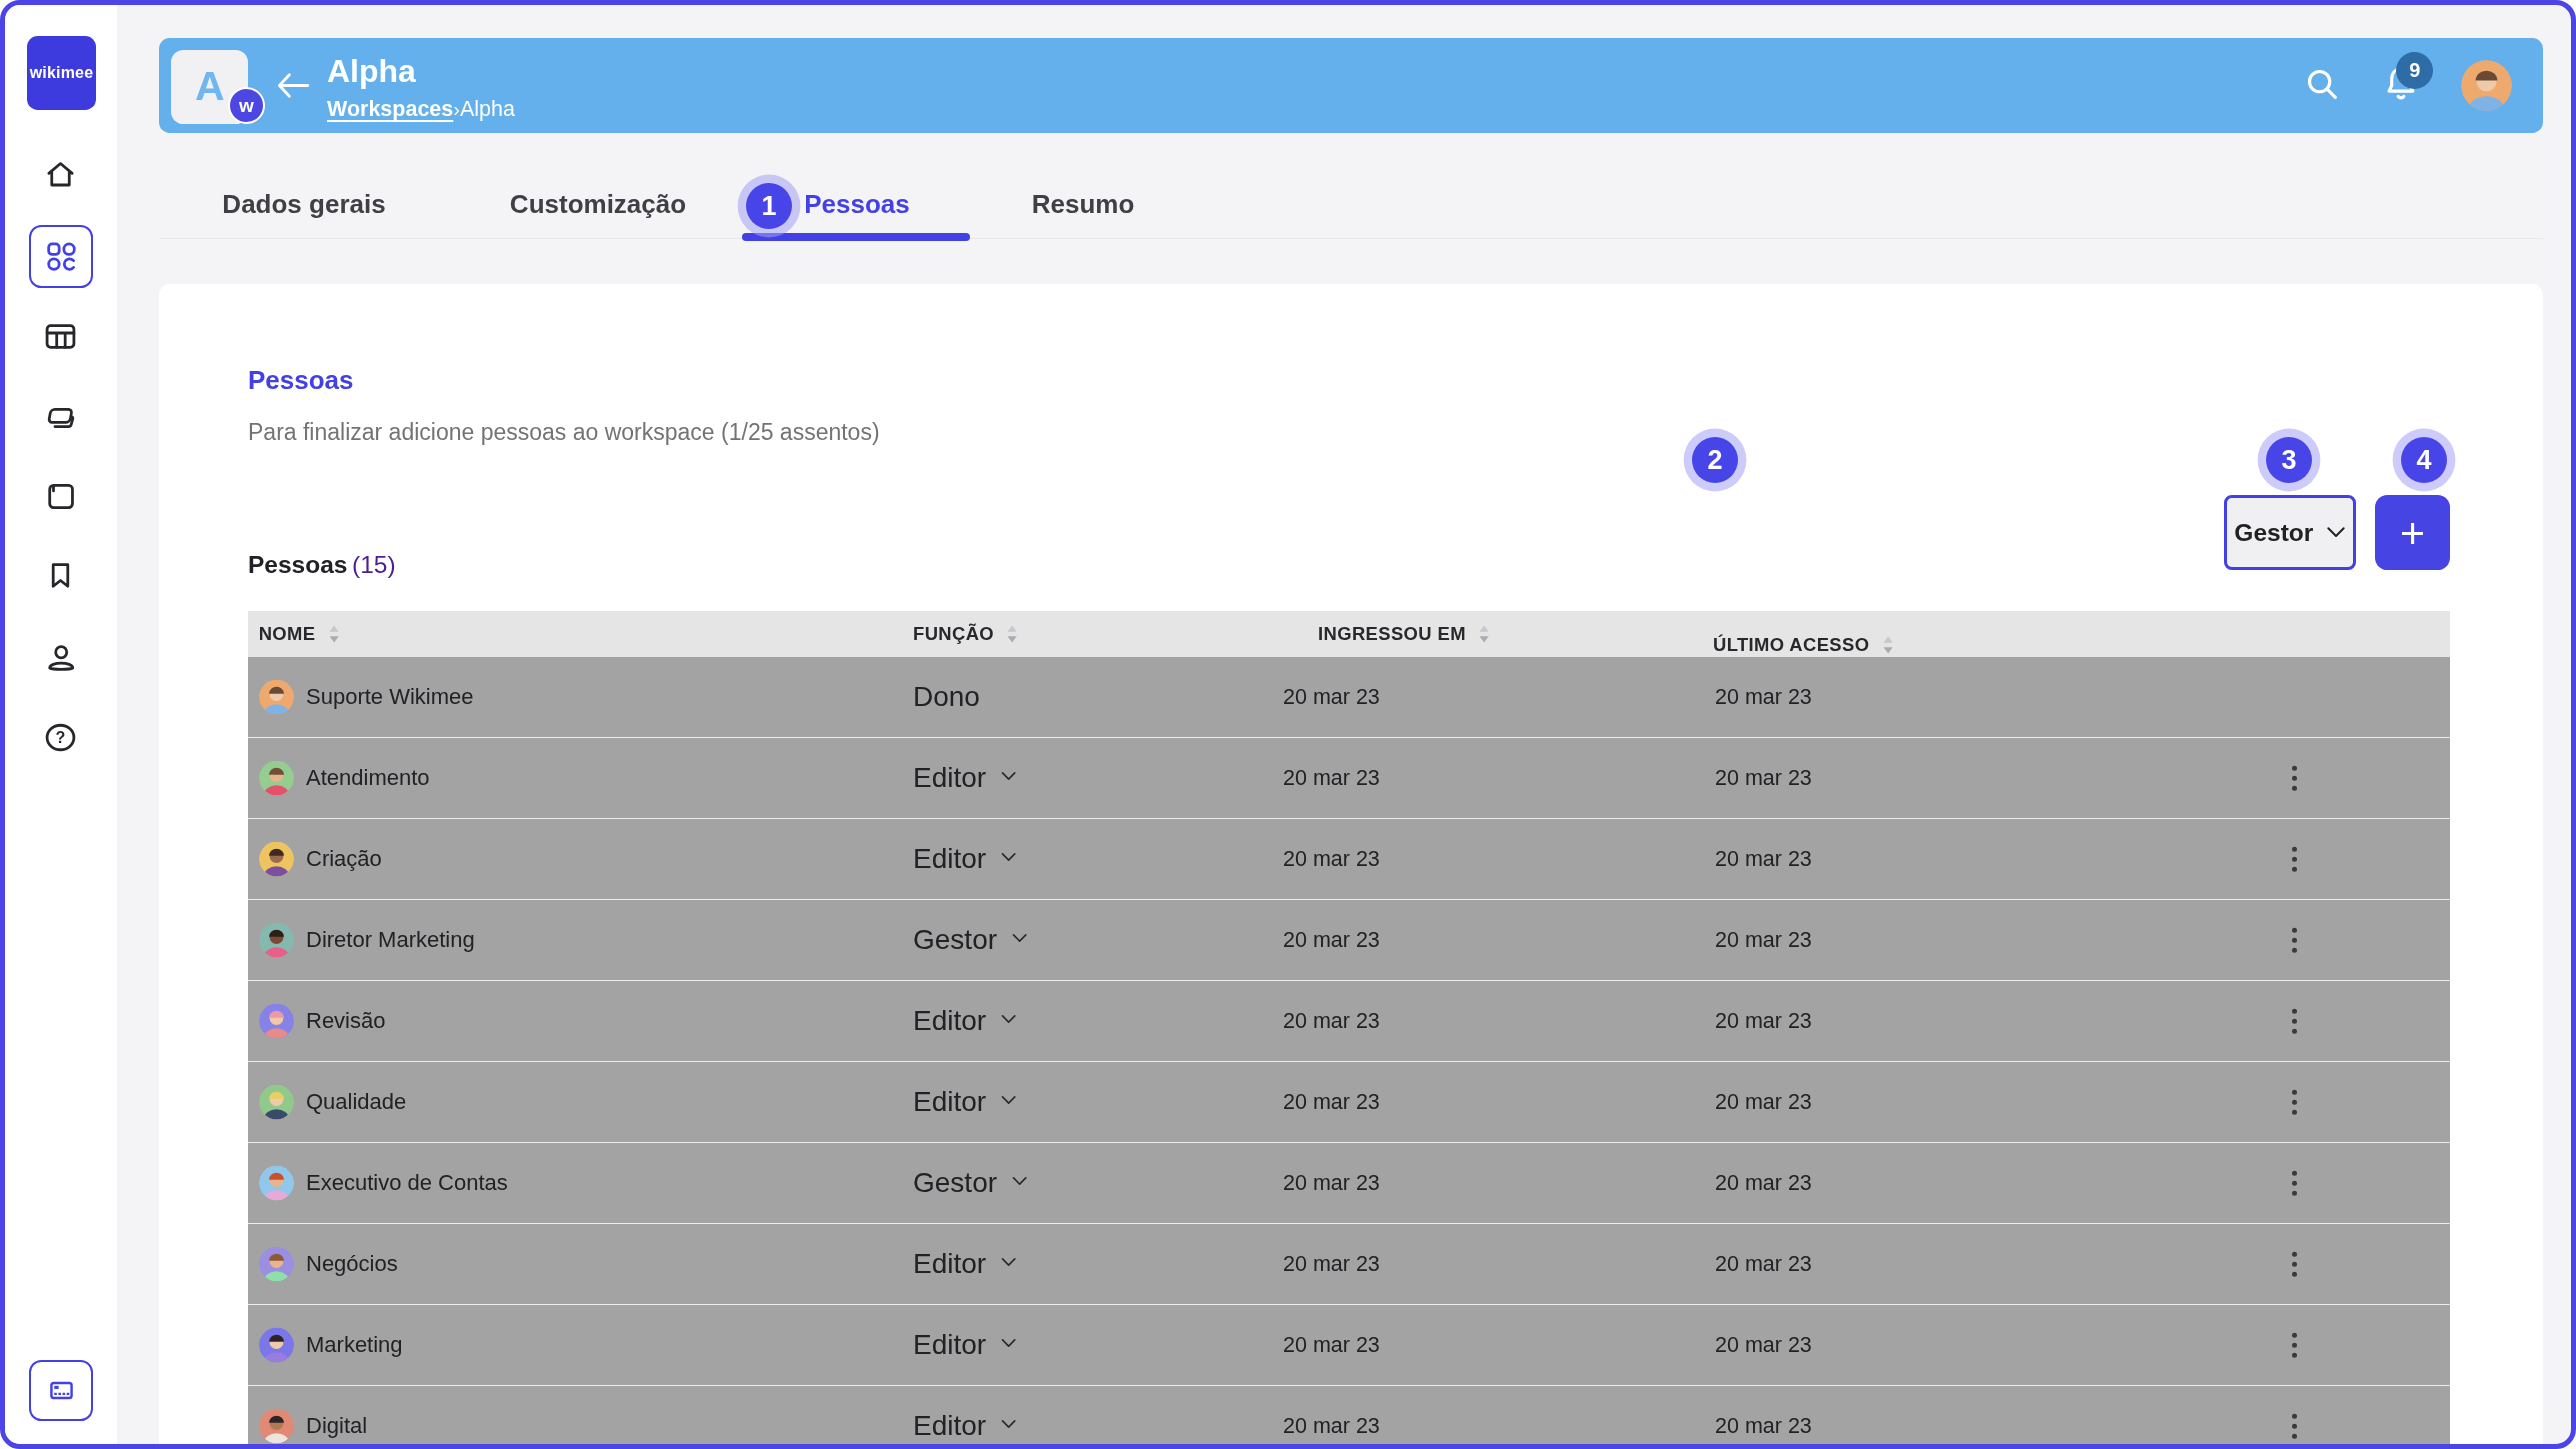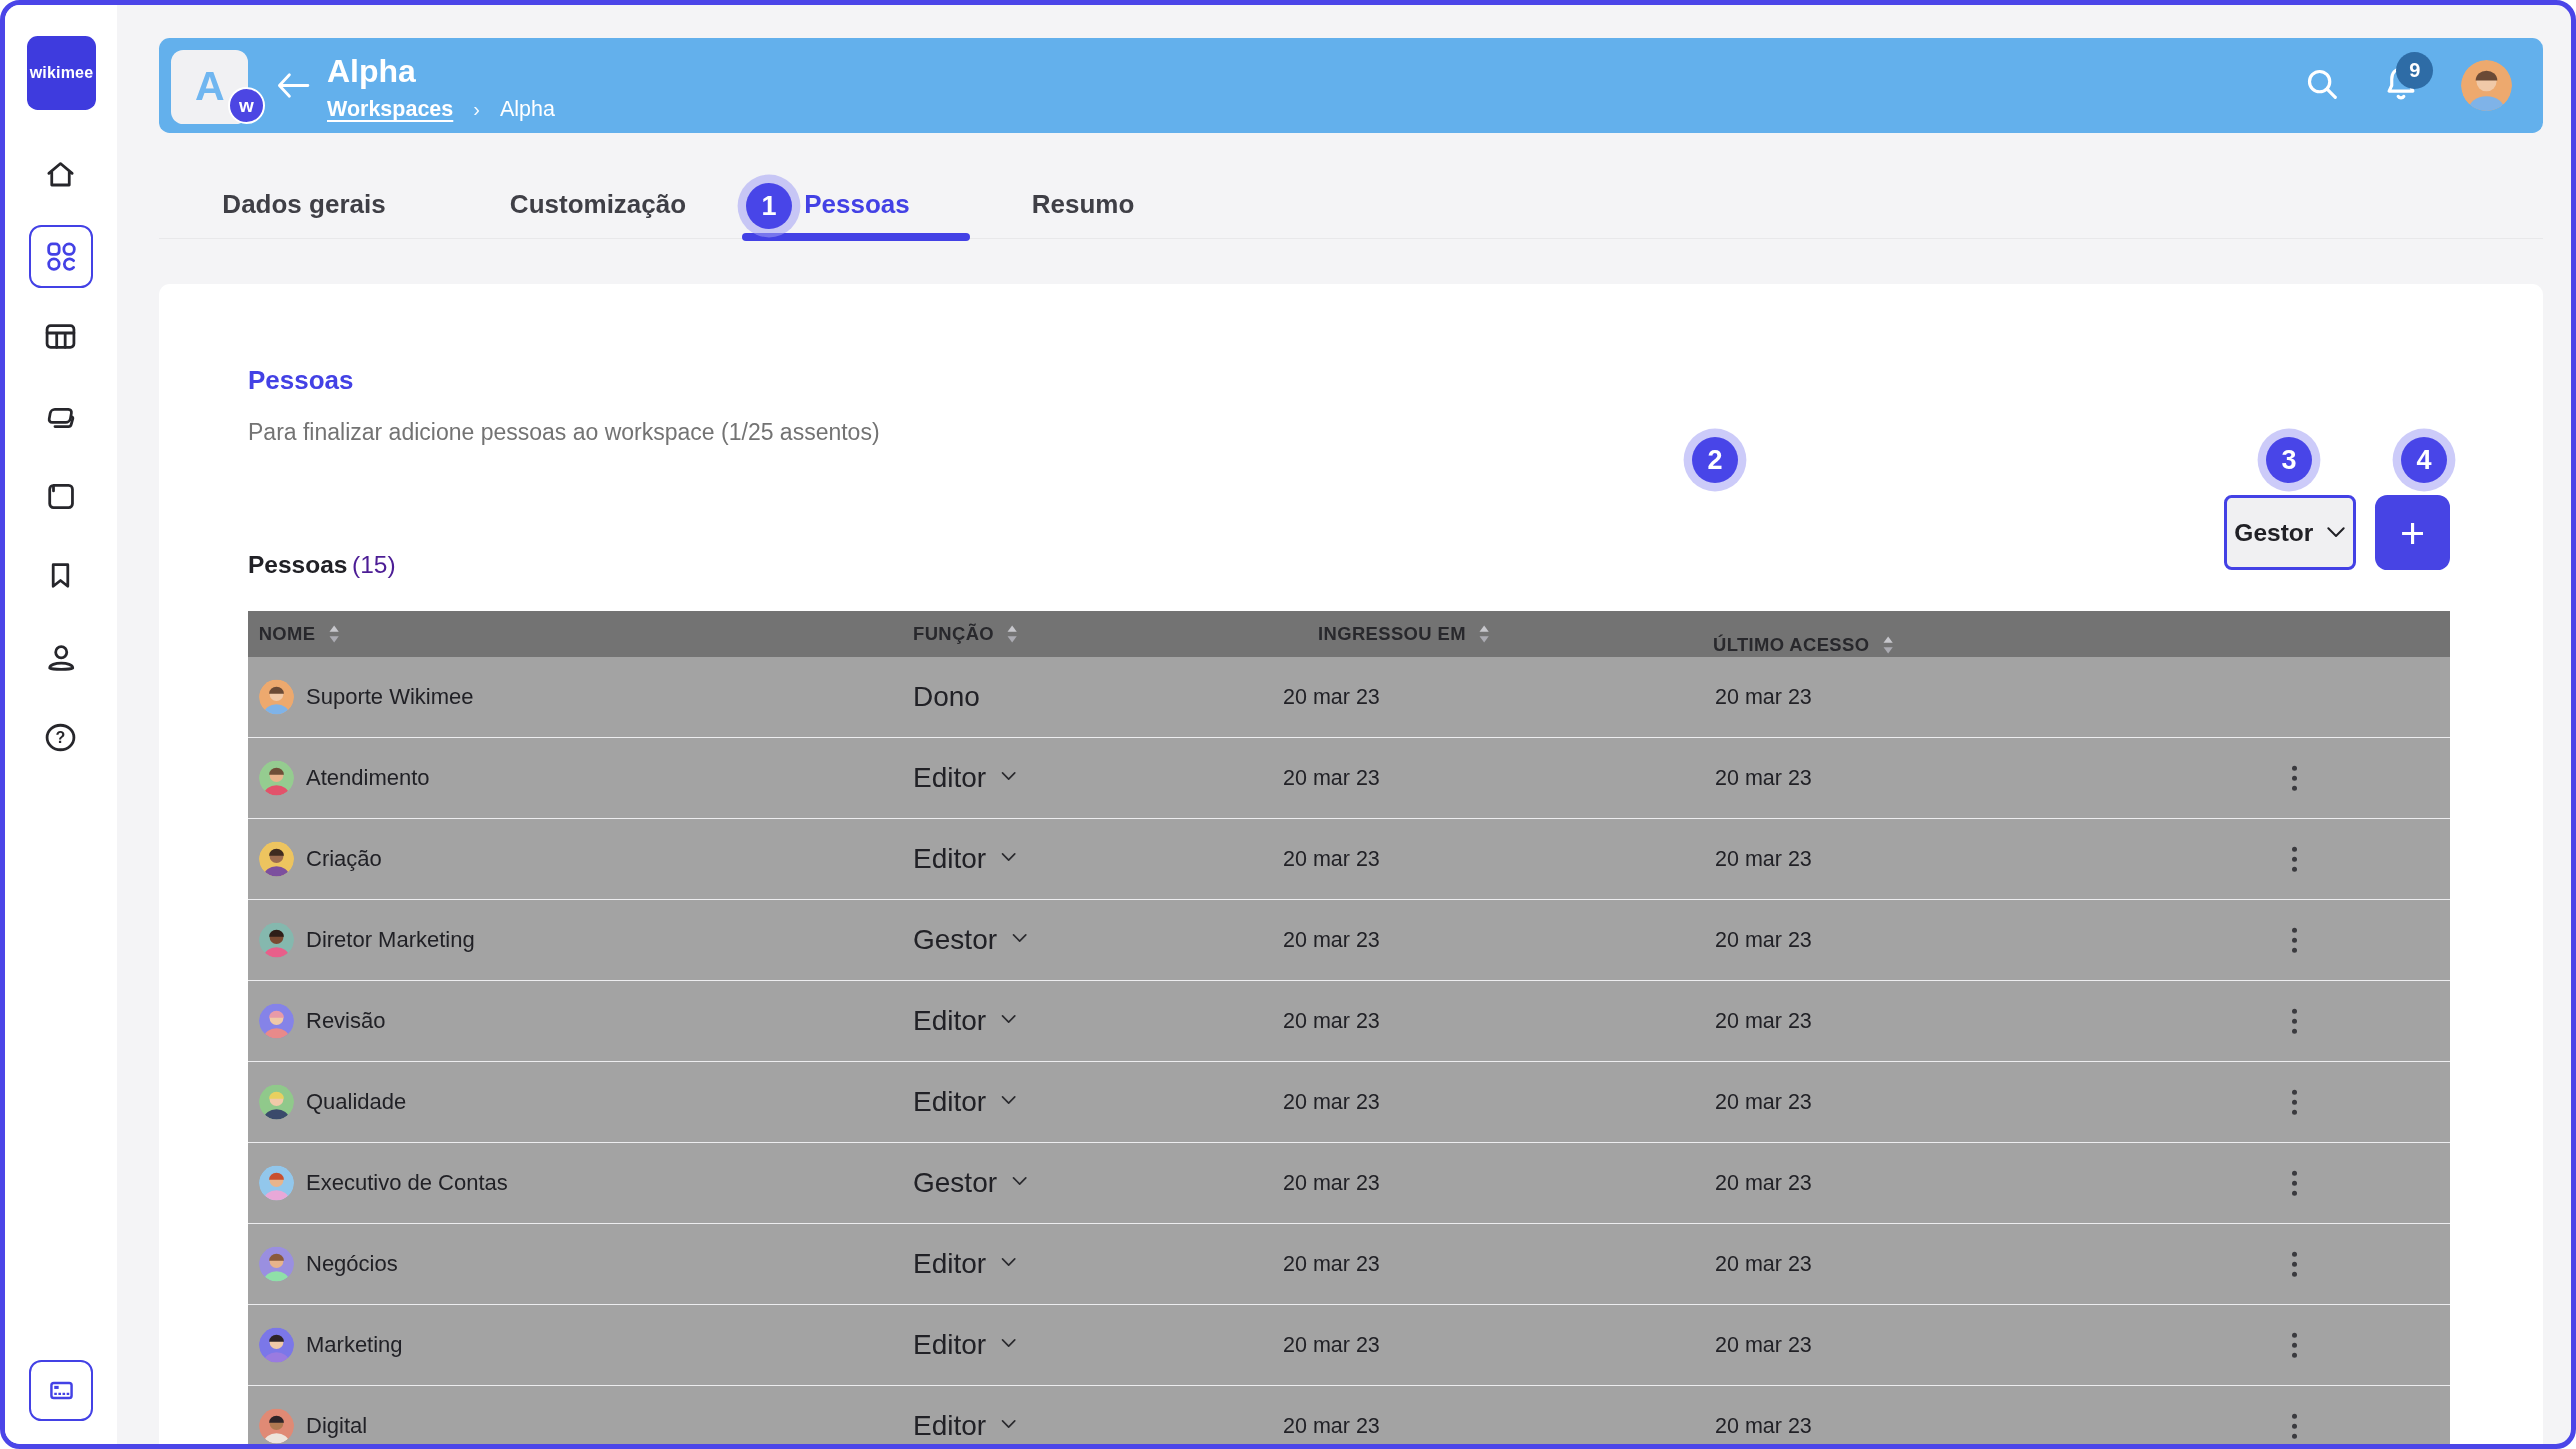--- a/index.html
+++ b/index.html
@@ -23,7 +23,7 @@
   .ws-badge{position:absolute;left:69px;top:49px;width:37px;height:37px;background:#4C46E3;border:2.3px solid #fff;border-radius:50%;display:flex;align-items:center;justify-content:center;color:#fff;font-size:19px;font-weight:700;}
   .back{position:absolute;left:115px;top:29px;width:37px;height:37px;}
   .band-title{position:absolute;left:168px;top:15.3px;color:#fff;font-size:32px;font-weight:700;}
-  .crumbs{position:absolute;left:168px;top:59px;color:#fff;font-size:21.5px;display:flex;align-items:center;gap:20px;}
+  .crumbs{position:absolute;left:168px;top:59px;color:#fff;font-size:21.5px;display:flex;align-items:center;gap:0;}
   .crumbs .parent{font-weight:600;text-decoration:underline;text-underline-offset:3.8px;}
   .crumbs .sep{font-size:20px;opacity:.95;}
   .band-right{position:absolute;right:31px;top:0;height:95px;display:flex;align-items:center;gap:40px;}

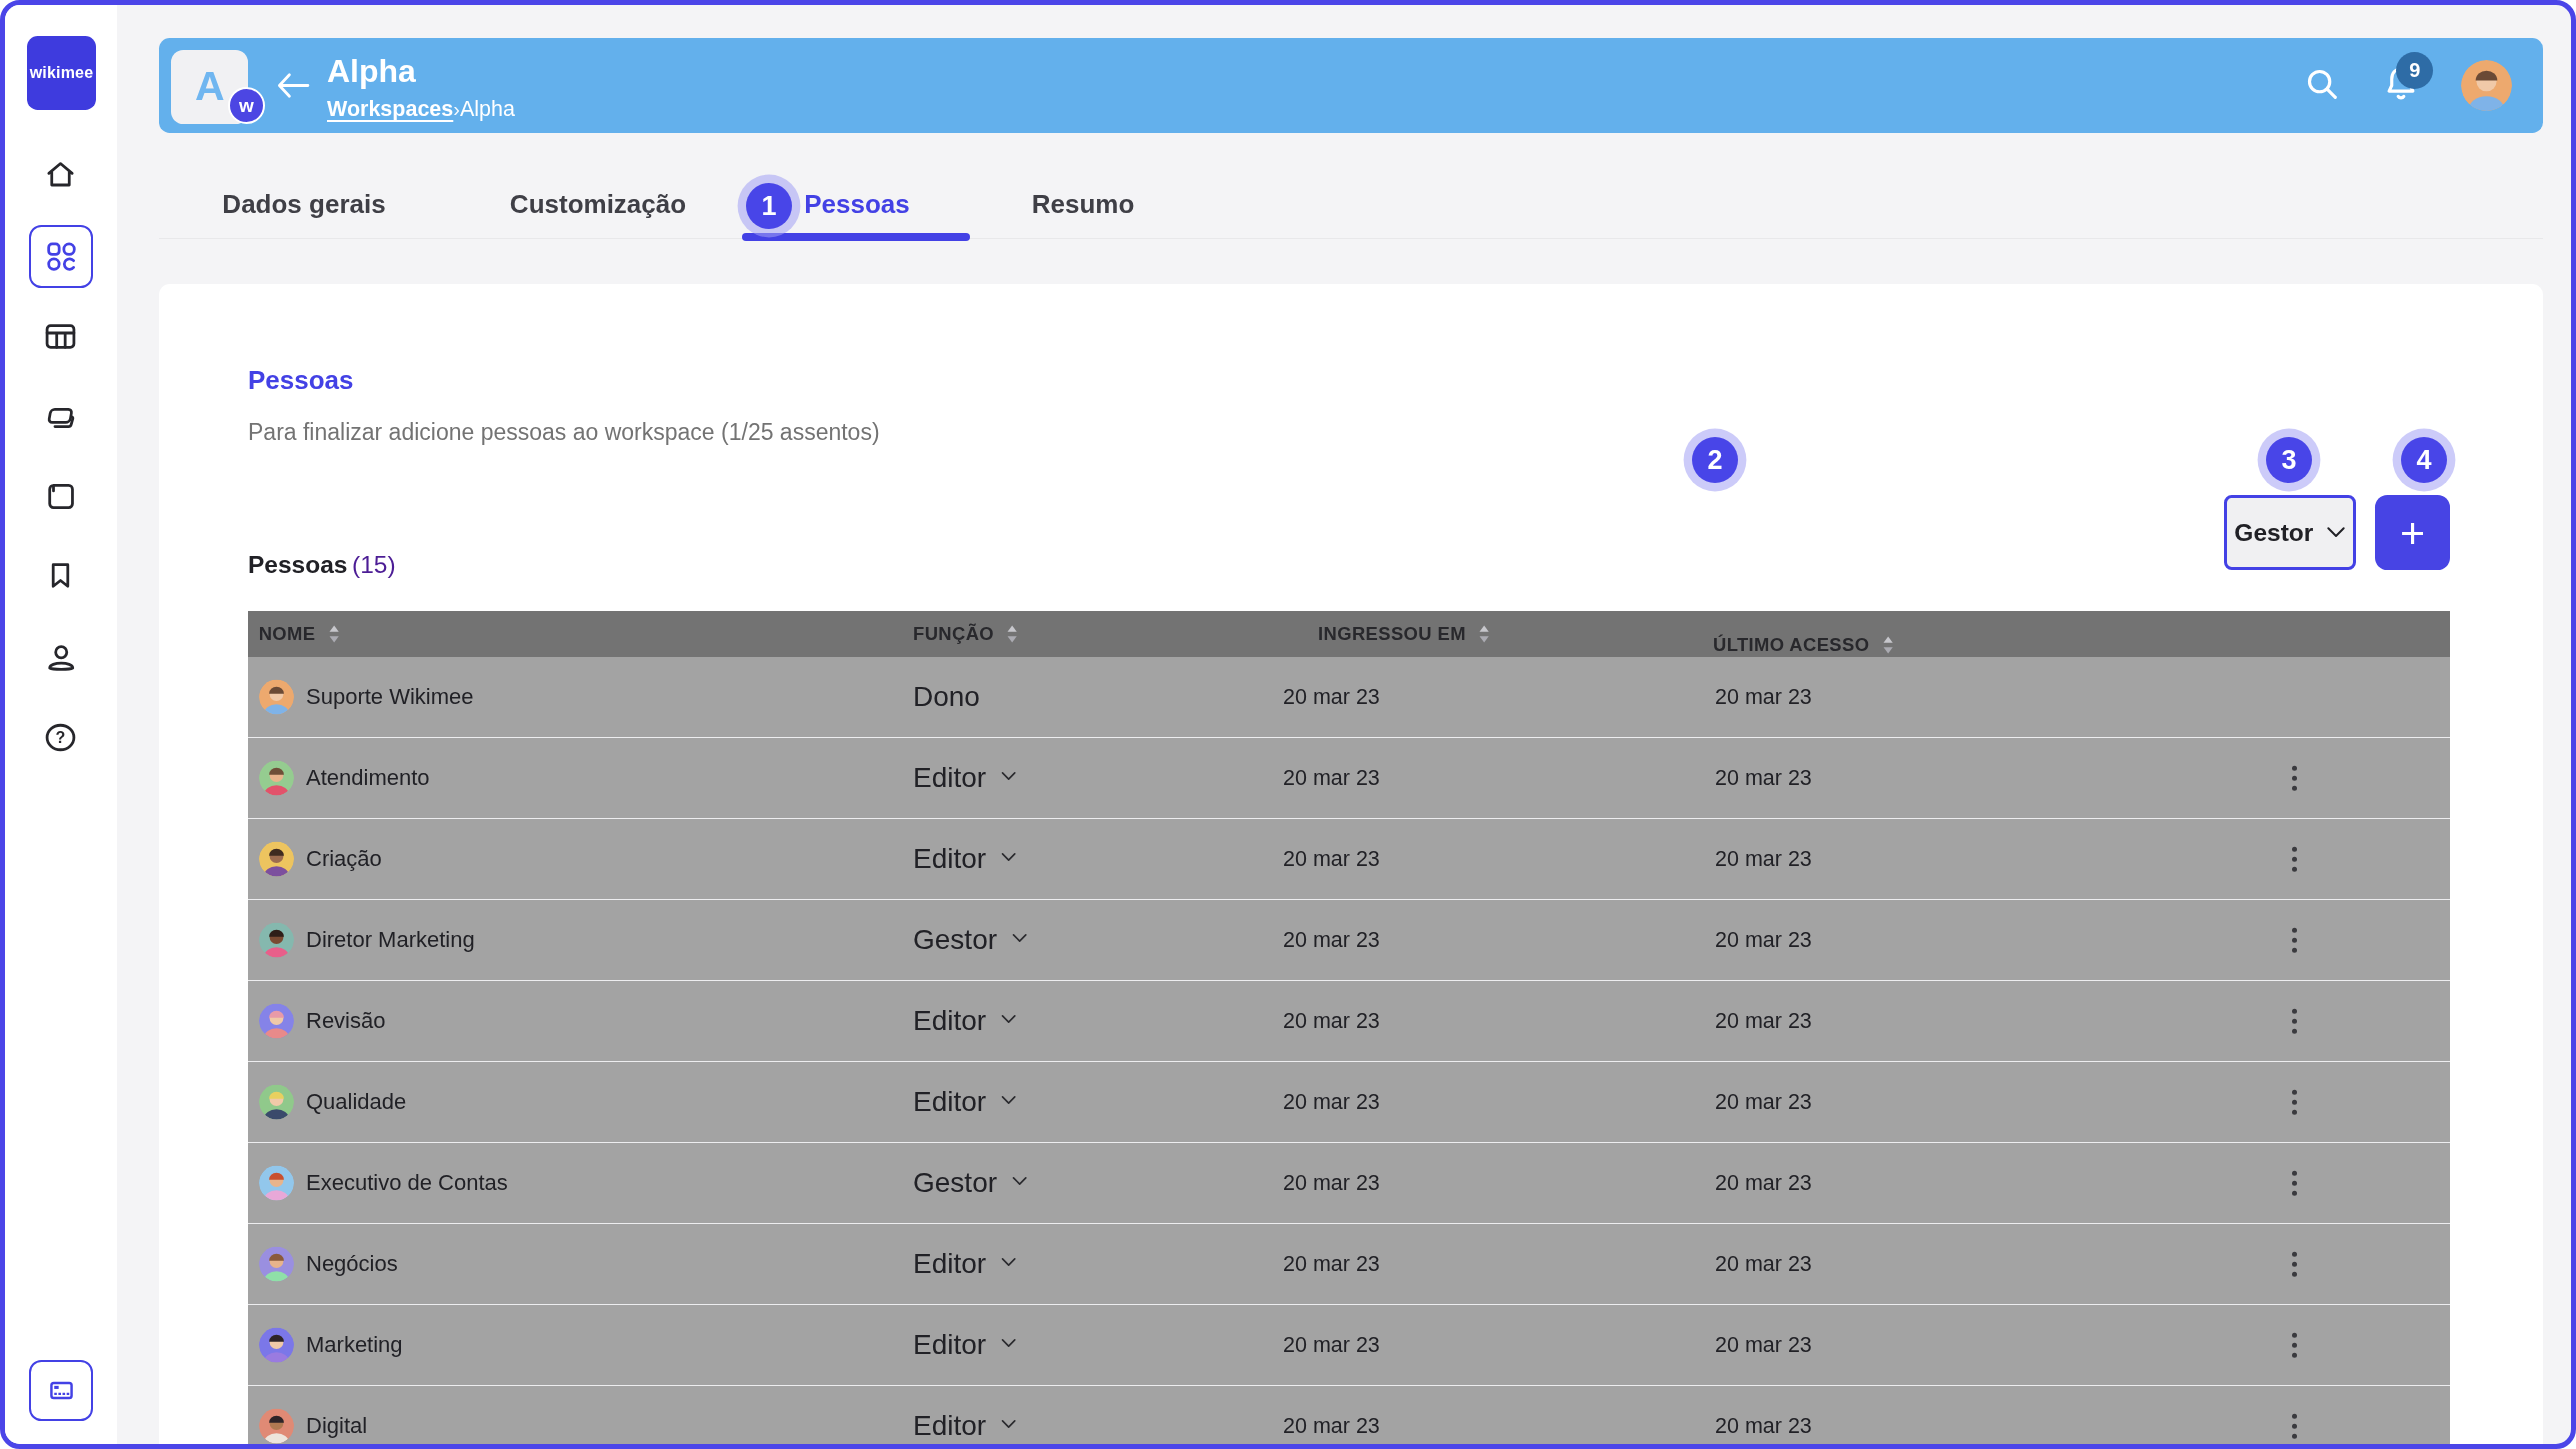--- a/index.html
+++ b/index.html
@@ -53,7 +53,7 @@
   .list-count{position:absolute;left:193px;top:267px;font-size:24.5px;font-weight:500;color:#4c1d95;}
 
   .table{position:absolute;left:89px;top:327px;width:2202px;}
-  .t-head{position:relative;height:46px;background:#737373;}
+  .t-head{position:relative;height:46px;background:#e5e5e5;}
   .t-head .hcell{position:absolute;top:50%;transform:translateY(-50%);display:flex;align-items:center;gap:12.3px;font-size:18.4px;font-weight:700;color:#28282C;letter-spacing:0.4px;white-space:nowrap;}
   .hc-name{left:10.7px;} .hc-role{left:665px;} .hc-joined{left:1030px;margin-left:40px;} .hc-last{left:1465px;margin-top:11px;}
   .t-rows{position:relative;height:797px;overflow:hidden;}

